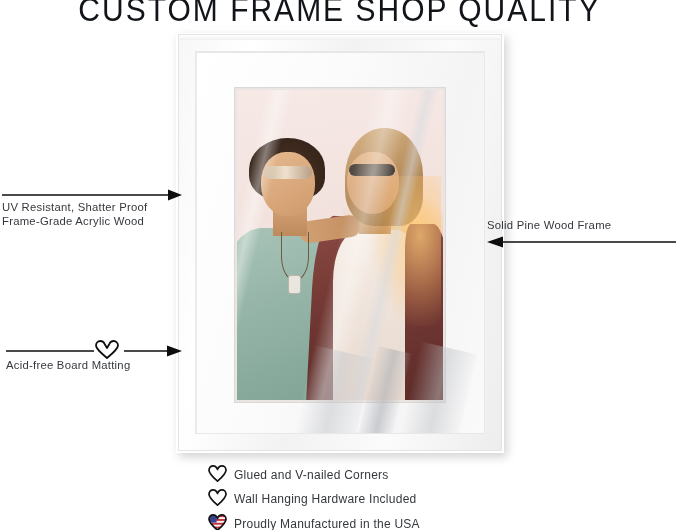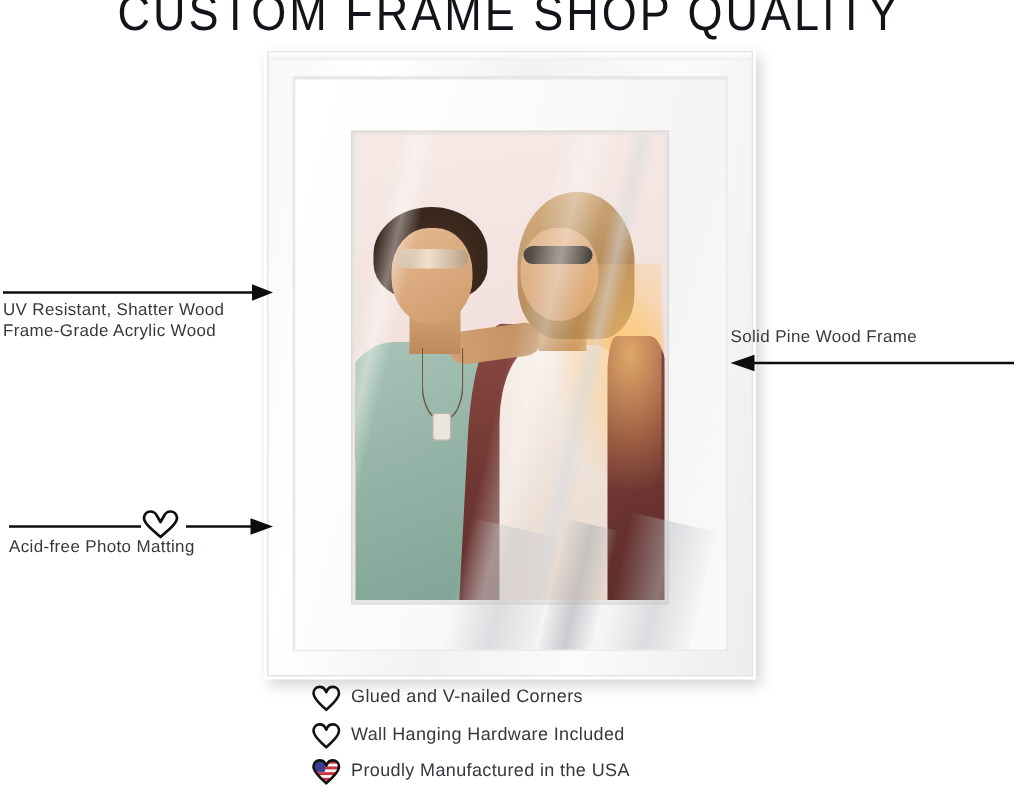--- a/index.html
+++ b/index.html
@@ -264,7 +264,7 @@
       <line x1="0" y1="7" x2="168" y2="7" stroke="#0d0d0d" stroke-width="1.6"></line>
       <polygon points="166,1.5 180,7 166,12.5" fill="#0d0d0d"></polygon>
     </svg>
-    <div class="ctext">UV Resistant, Shatter Wood</div>
+    <div class="ctext">UV Resistant, Shatter Proof</div>
     <div class="ctext">Frame-Grade Acrylic Wood</div>
   </div>
 

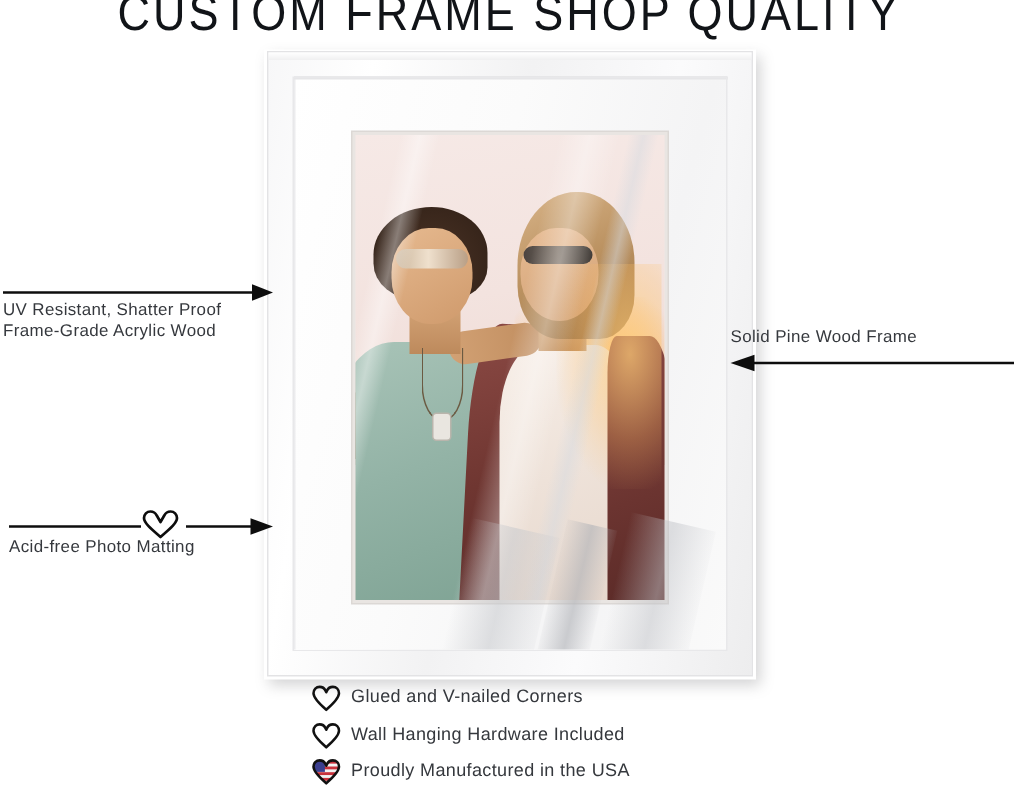--- a/index.html
+++ b/index.html
@@ -275,7 +275,7 @@
       <line x1="118" y1="11" x2="163" y2="11" stroke="#0d0d0d" stroke-width="1.6"></line>
       <polygon points="161,5.5 176,11 161,16.5" fill="#0d0d0d"></polygon>
     </svg>
-    <div class="ctext">Acid-free Photo Matting</div>
+    <div class="ctext">Acid-free Board Matting</div>
   </div>
 
   <div class="callout c-pine">

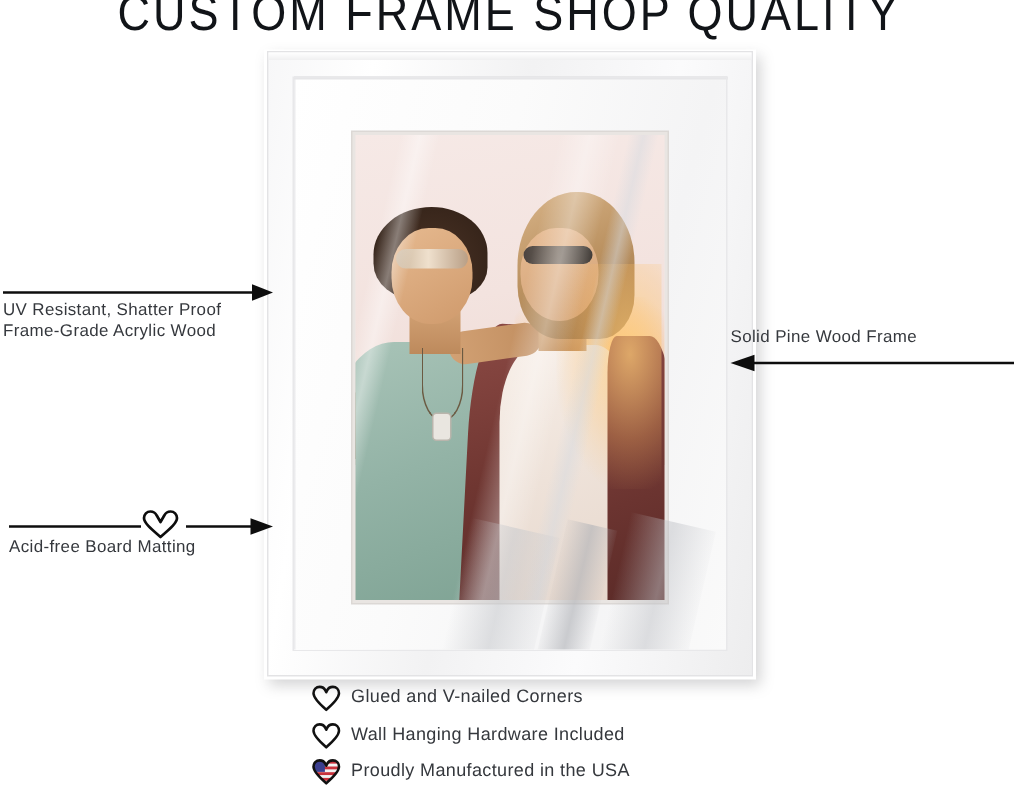--- a/index.html
+++ b/index.html
@@ -203,7 +203,7 @@
 
   
   .bullets{position:absolute;left:208px;top:457px;}
-  .brow{display:flex;align-items:flex-start;height:24.5px;}
+  .brow{display:flex;align-items:flex-end;height:24.5px;}
   .bicon{width:26px;display:flex;align-items:center;justify-content:flex-start;}
   .blabel{font-size:12px;letter-spacing:.25px;color:#35383d;white-space:nowrap;}
 </style>

